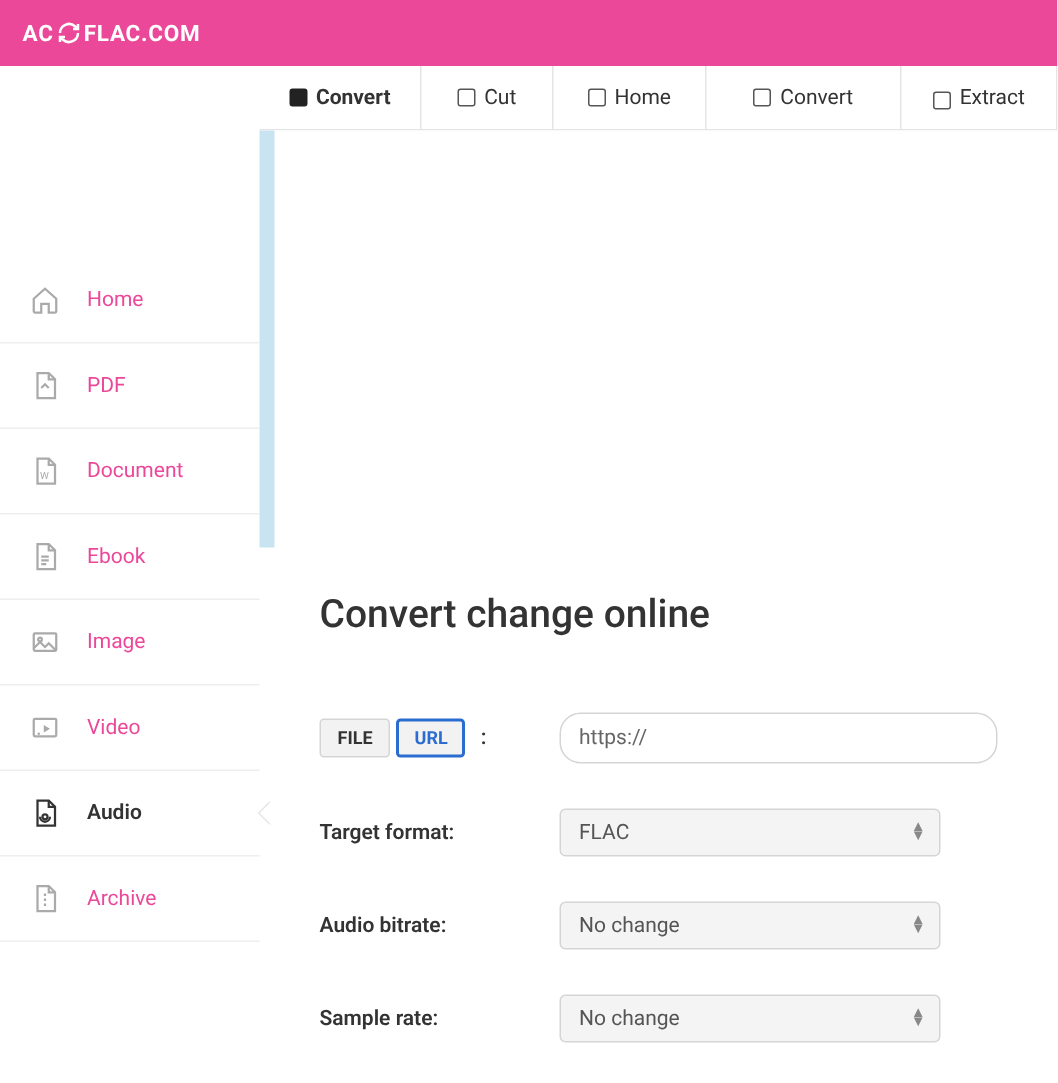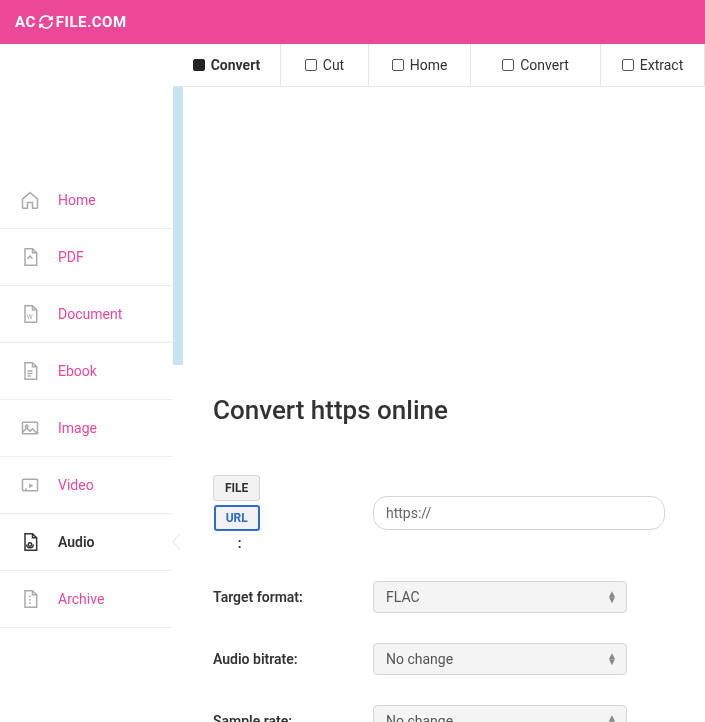--- a/index.html
+++ b/index.html
@@ -61,7 +61,7 @@
       <path d="M21 12a9 9 0 0 1-15 6.7L3 16"></path>
         <path d="M3 21v-5h5"></path>
     </svg>
-    <span>FILE.COM</span>
+    <span>FLAC.COM</span>
   </div>
 </div>
 

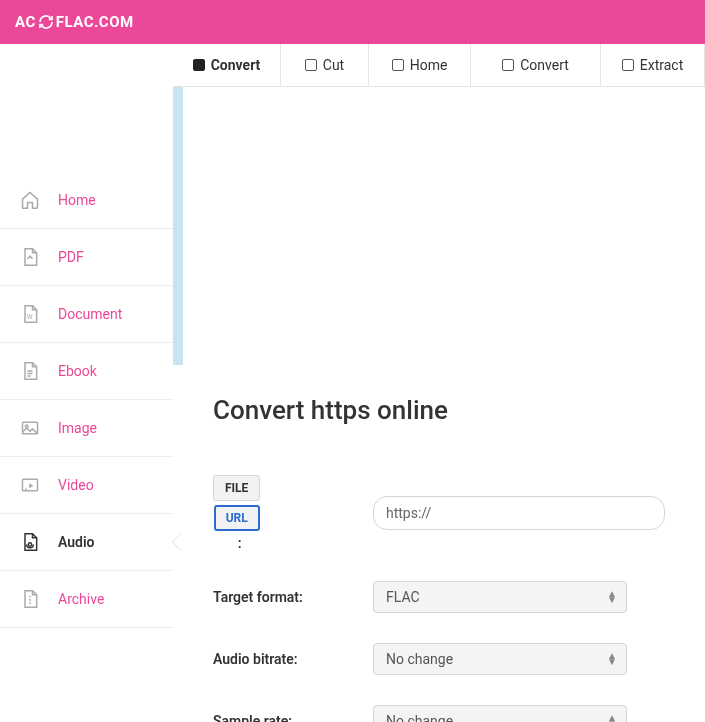--- a/index.html
+++ b/index.html
@@ -15,7 +15,7 @@
 .tab:nth-child(2){ width:88px; }
 .tab:nth-child(3){ width:102px; }
 .tab:nth-child(4){ width:130px; }
-.tab:nth-child(5){ width:104px; }
+.tab:nth-child(5){ width:104px;align-items:flex-end; }
 .tab.active { font-weight: 700; }
 .tab .box { width: 12px; height: 12px; border: 1.5px solid #555; border-radius: 2px; }
 .tab.active .box { background: #222; border-color: #222; }

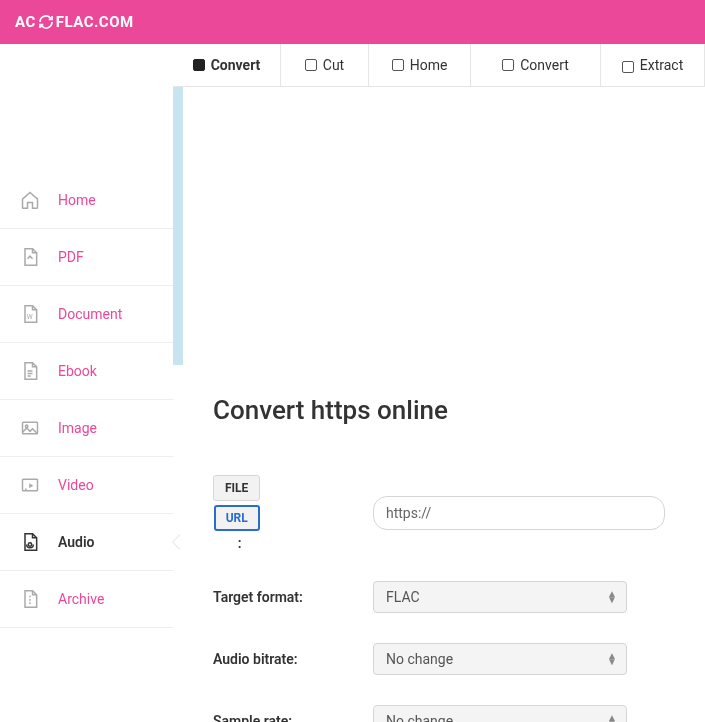--- a/index.html
+++ b/index.html
@@ -157,7 +157,7 @@
   <div class="main">
     <div class="banner"></div>
     <div class="content">
-      <h1 class="title">Convert https online</h1>
+      <h1 class="title">Convert change online</h1>
 
       <div class="row">
         <div class="label">

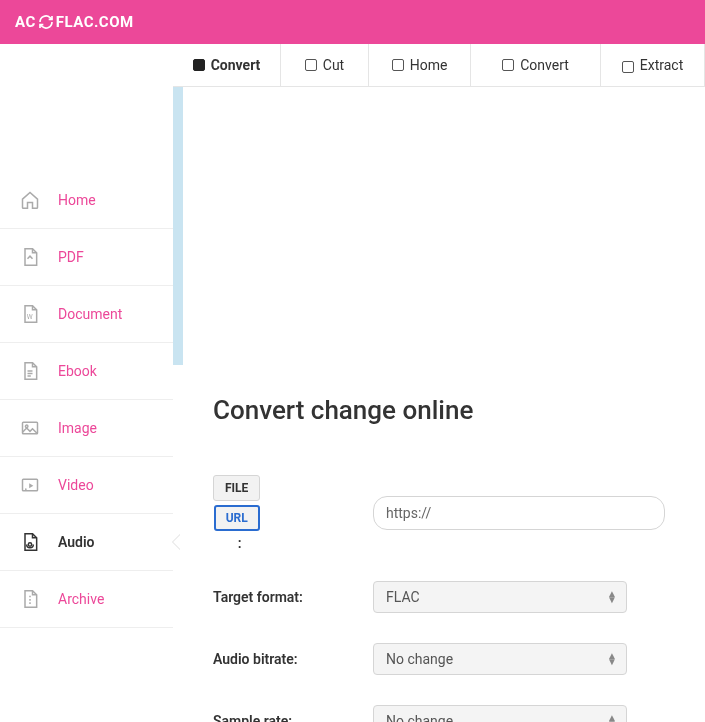--- a/index.html
+++ b/index.html
@@ -37,7 +37,7 @@
 .label { width: 160px; font-size: 14px; font-weight: 600; color: #333; }
 .control { flex: 1; }
 
-.toggle-group { display: inline-flex; gap: 4px; align-items: center; flex-direction: column; }
+.toggle-group { display: inline-flex; gap: 4px; align-items: center; }
 .toggle-btn { background: #f2f2f2; border: 1px solid #d5d5d5; padding: 5px 11px; font-size: 12px; font-weight: 700; color: #aaa; border-radius: 3px; cursor: pointer; }
 .toggle-btn.file { color: #333; }
 .toggle-btn.active { border: 2px solid #2a6cd0; color: #2a6cd0; padding: 4px 10px; }

